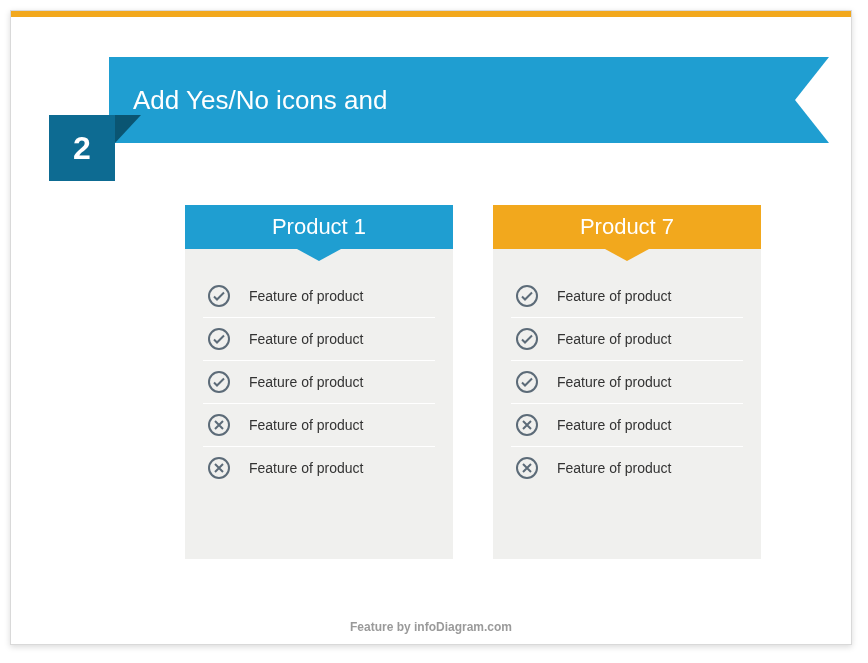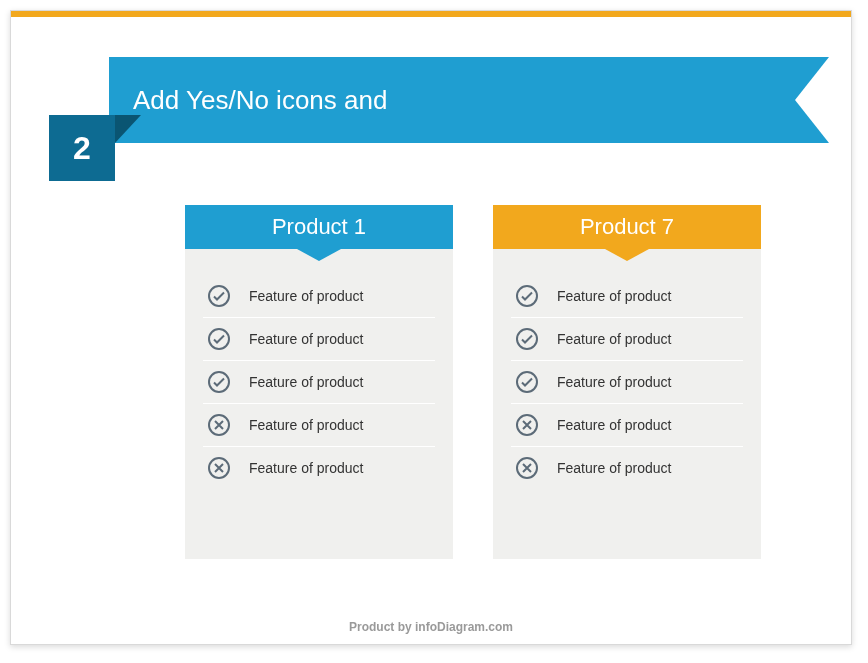--- a/index.html
+++ b/index.html
@@ -231,7 +231,7 @@
       </div>
     </div>
 
-  <div class="footer">Product by infoDiagram.com</div>
+  <div class="footer">Feature by infoDiagram.com</div>
 </div>
 
 </body></html>

